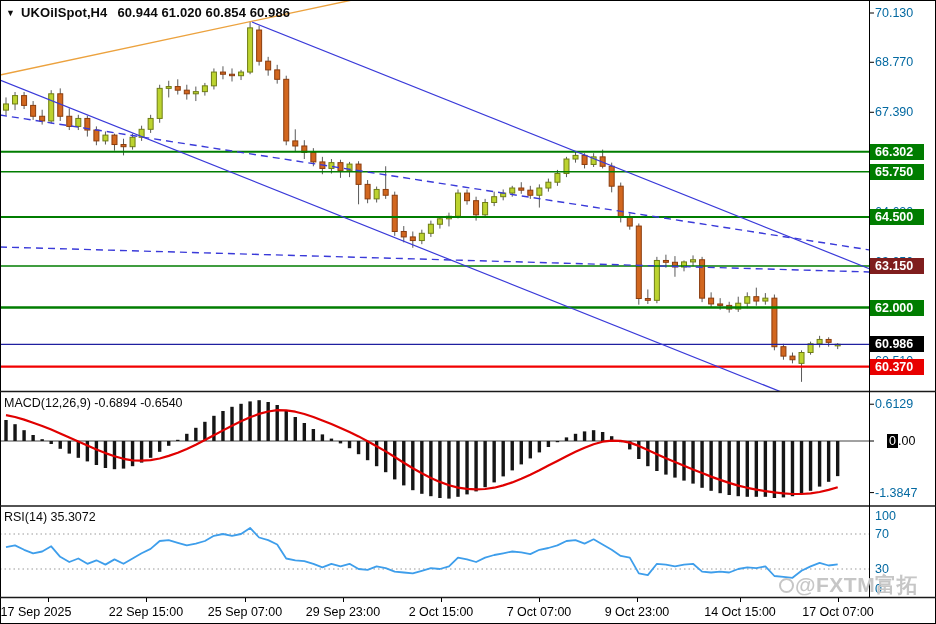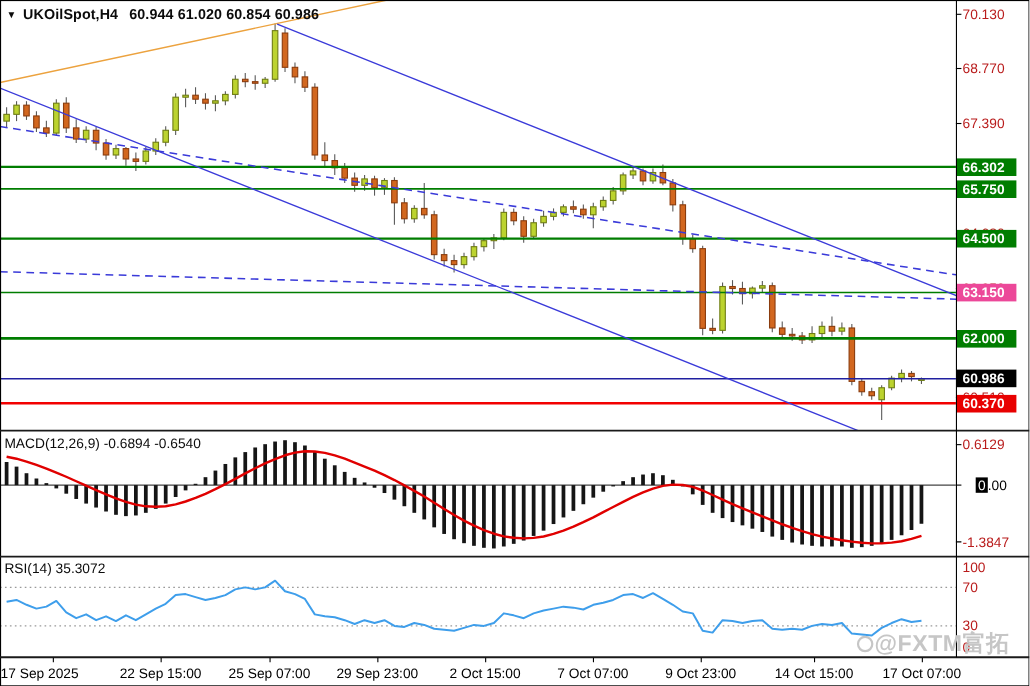--- a/index.html
+++ b/index.html
@@ -15,7 +15,7 @@
   #title-bar .tri { font-size:9px; vertical-align:1px; margin-right:6px; }
   #title-bar .ohlc { margin-left:10px; }
   .ind-label { font-size:12.5px; color:#0b0b0b; }
-  .price-label, .sub-label { font-size:12.5px; color:#b91c1c; left:875px; }
+  .price-label, .sub-label { font-size:12.5px; color:#0369a1; left:875px; }
   .price-badge {
     left:870px; width:54px; height:16px; font-size:12.5px; font-weight:700;
     color:#fff; padding:1px 0 0 5px; line-height:14px;

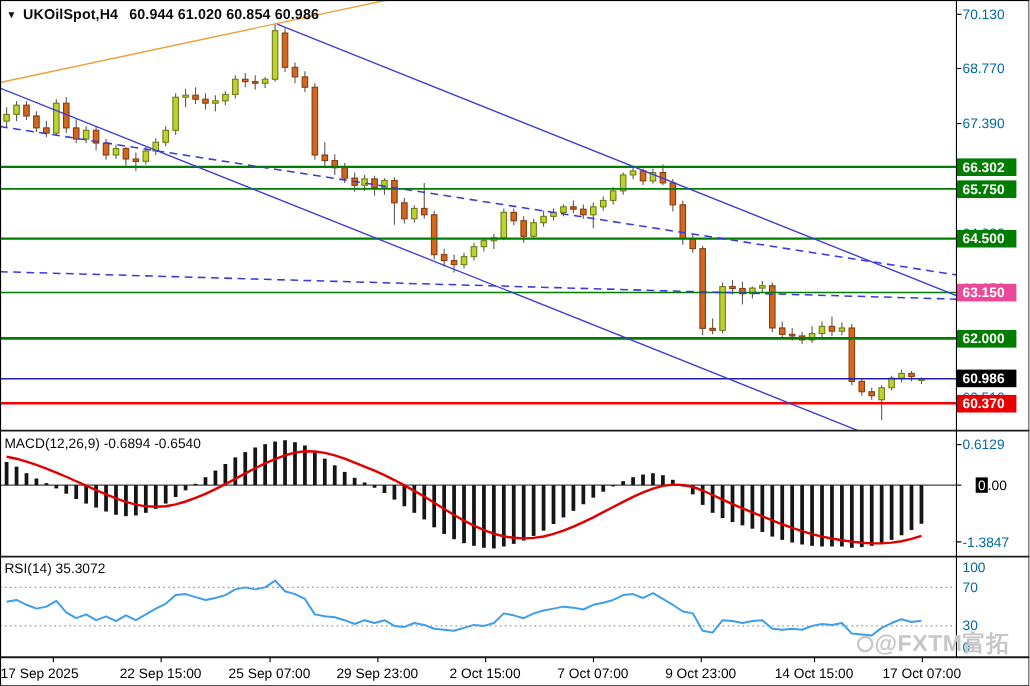--- a/index.html
+++ b/index.html
@@ -393,7 +393,7 @@
       <div class="overlay price-badge" style="top:144px;background:#007D00;">66.302</div>
       <div class="overlay price-badge" style="top:164px;background:#007D00;">65.750</div>
       <div class="overlay price-badge" style="top:209px;background:#007D00;">64.500</div>
-      <div class="overlay price-badge" style="top:258px;background:#ec4899;">63.150</div>
+      <div class="overlay price-badge" style="top:258px;background:#7f1d1d;">63.150</div>
       <div class="overlay price-badge" style="top:300px;background:#007D00;">62.000</div>
       <div class="overlay price-badge" style="top:336px;background:#000000;">60.986</div>
       <div class="overlay price-badge" style="top:359px;background:#E80000;">60.370</div>

